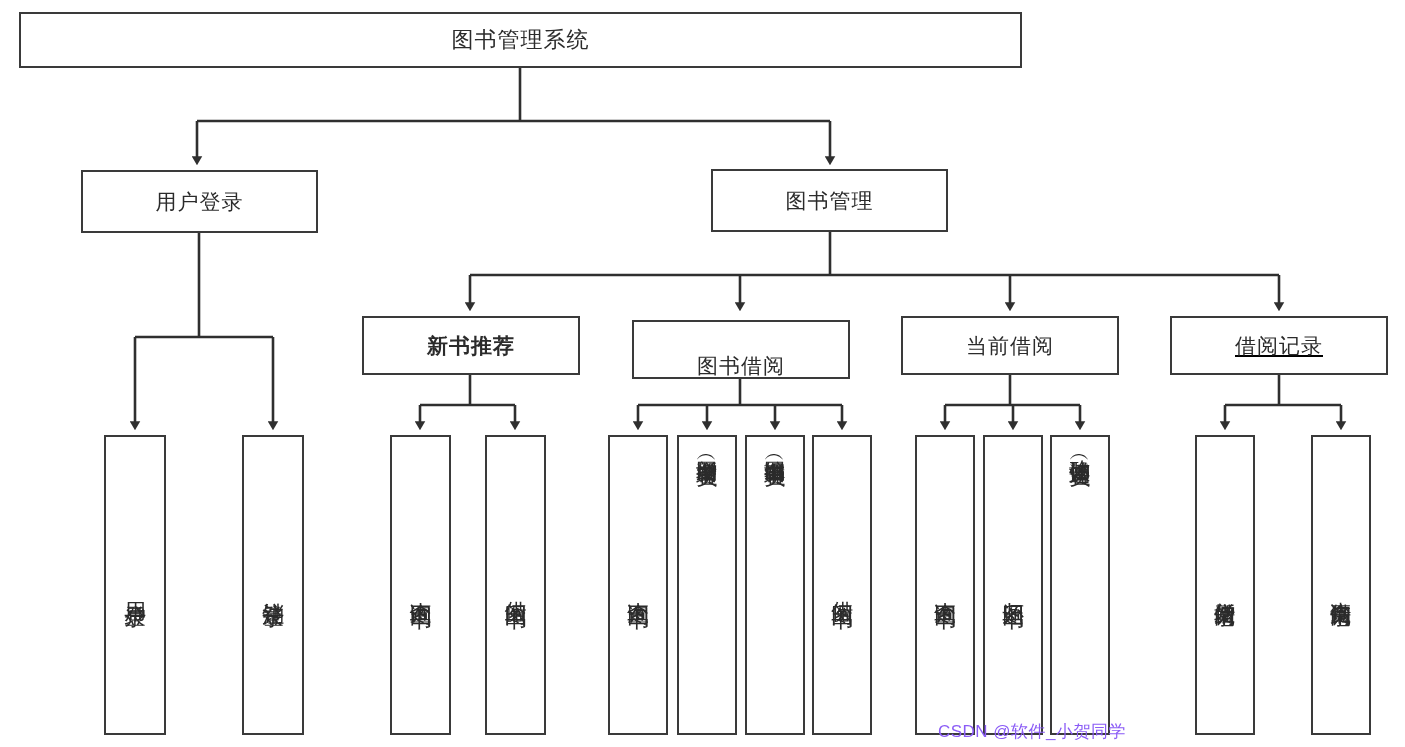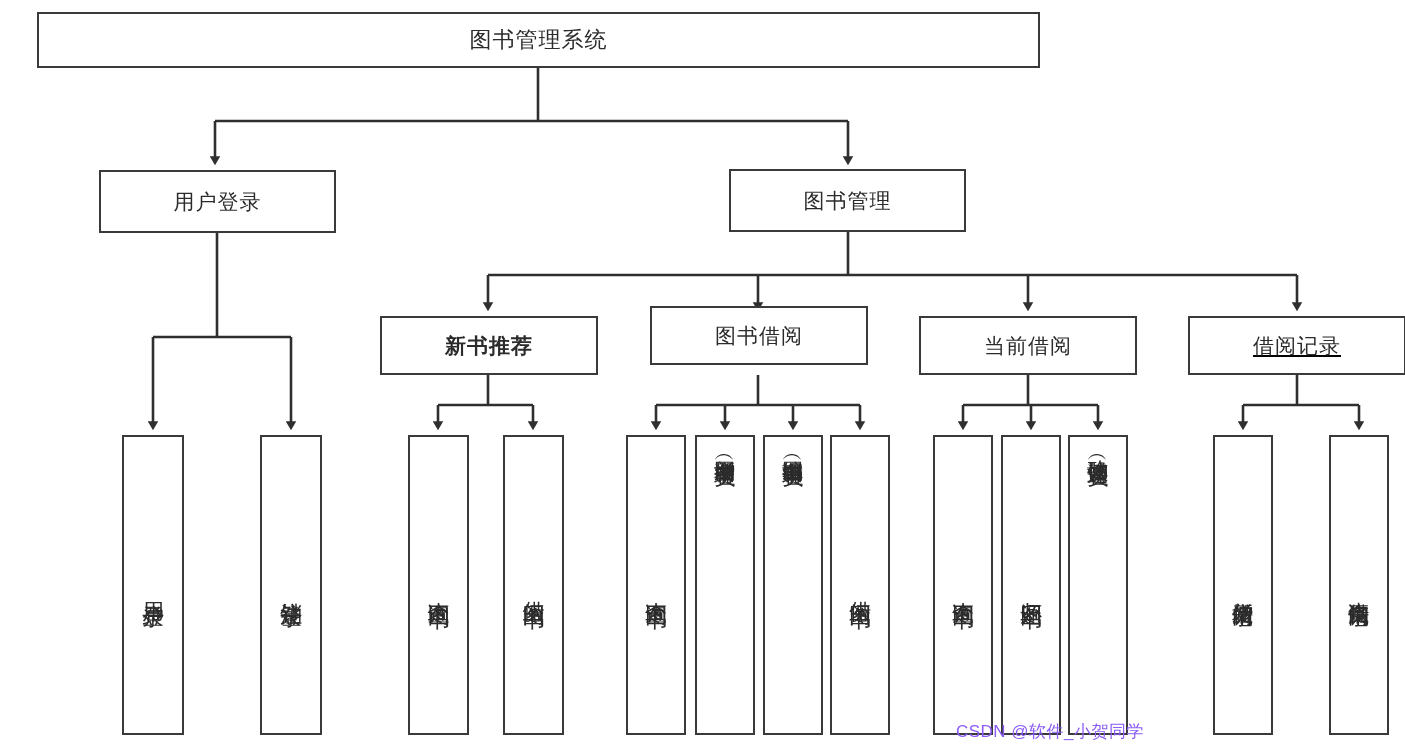--- a/index.html
+++ b/index.html
@@ -8,7 +8,7 @@
     font-family:"Liberation Sans","DejaVu Sans",sans-serif;
     overflow:hidden;
   }
-  #diagram-root{position:relative;width:1134px;height:747px;background:#fff;margin-left:18px;}
+  #diagram-root{position:relative;width:1134px;height:747px;background:#fff;}
   svg.canvas{position:absolute;left:0;top:0;width:1405px;height:747px;}
 
   .node-box{

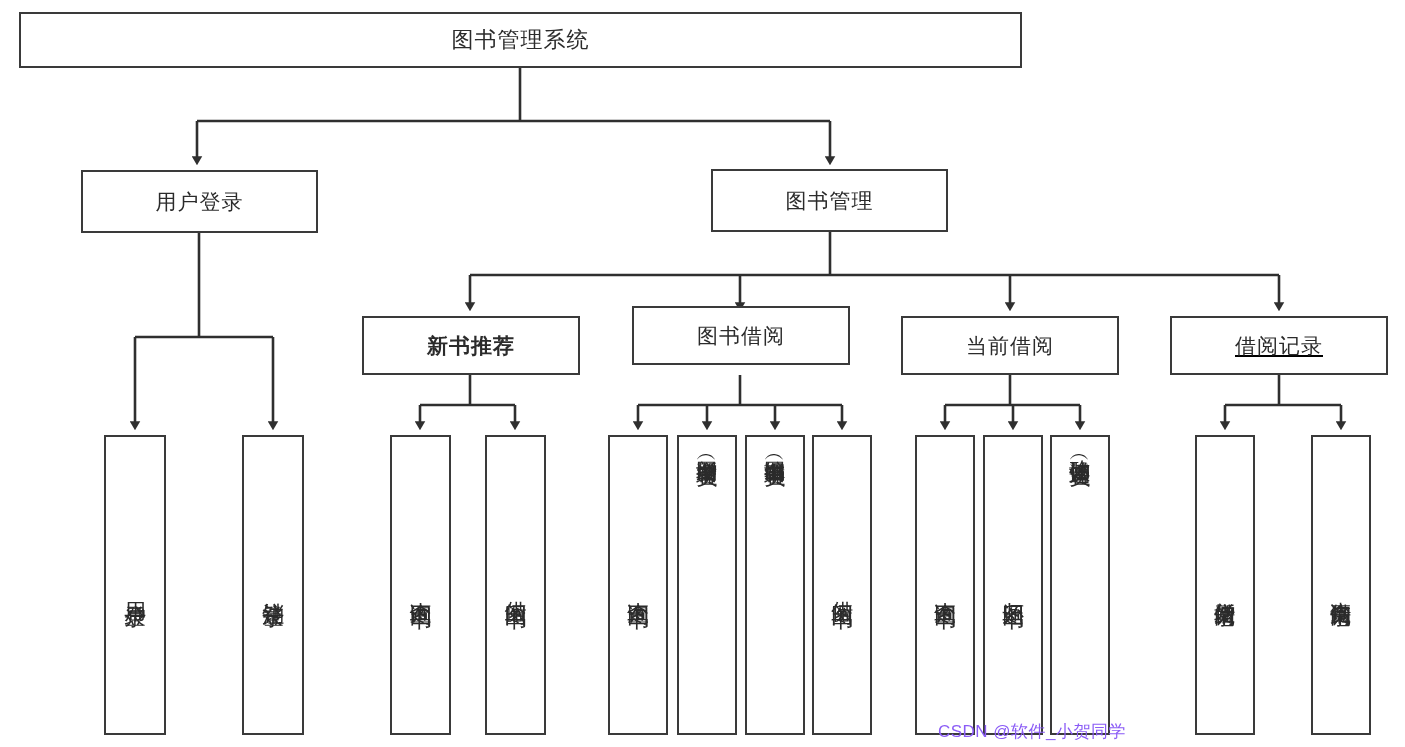--- a/index.html
+++ b/index.html
@@ -133,7 +133,7 @@
   <div class="node-box" style="left:362px;top:316px;width:218px;height:59px;font-weight:bold;">
     <span class="node-label">新书推荐</span>
   </div>
-  <div class="node-box" style="left:632px;top:306px;width:218px;height:59px;">
+  <div class="node-box" style="left:632px;top:320px;width:218px;height:59px;align-items:flex-end;">
     <span class="node-label">图书借阅</span>
   </div>
   <div class="node-box" style="left:901px;top:316px;width:218px;height:59px;">

